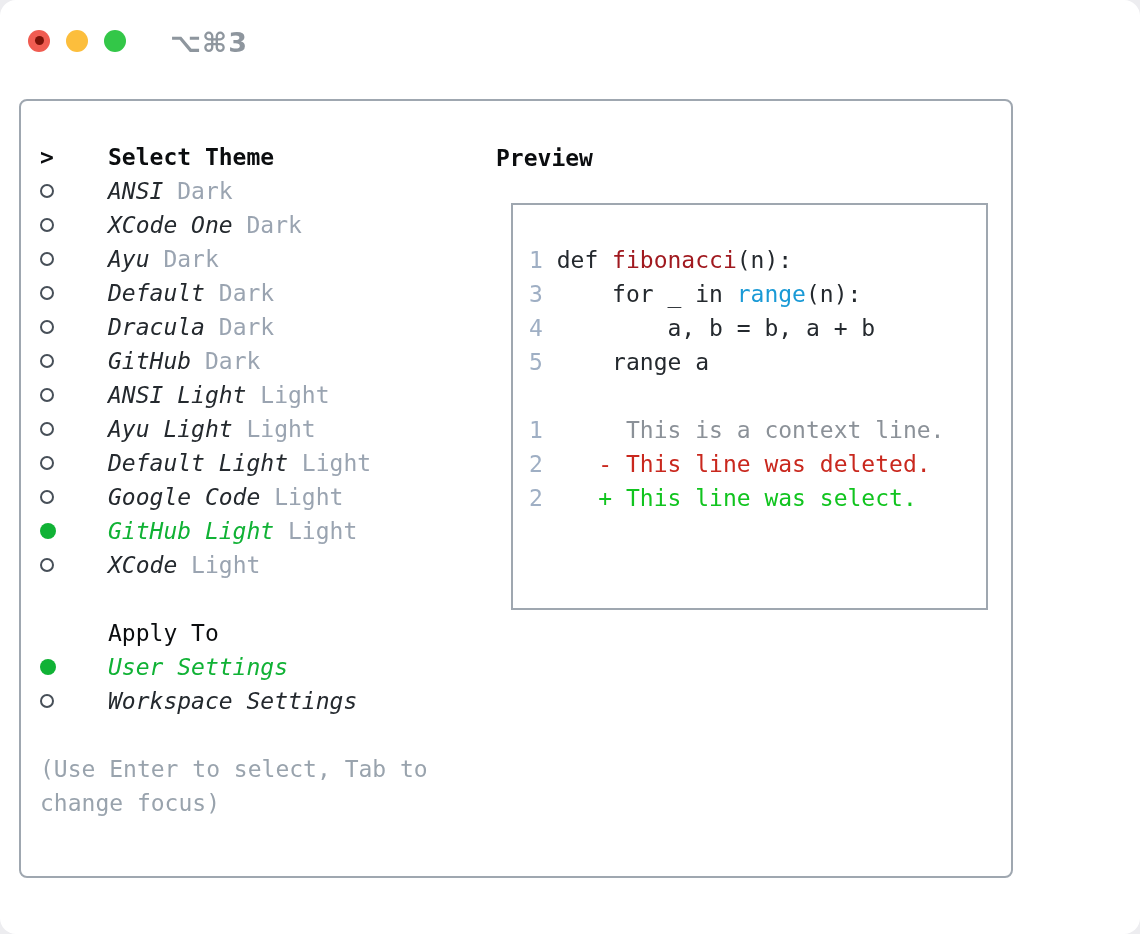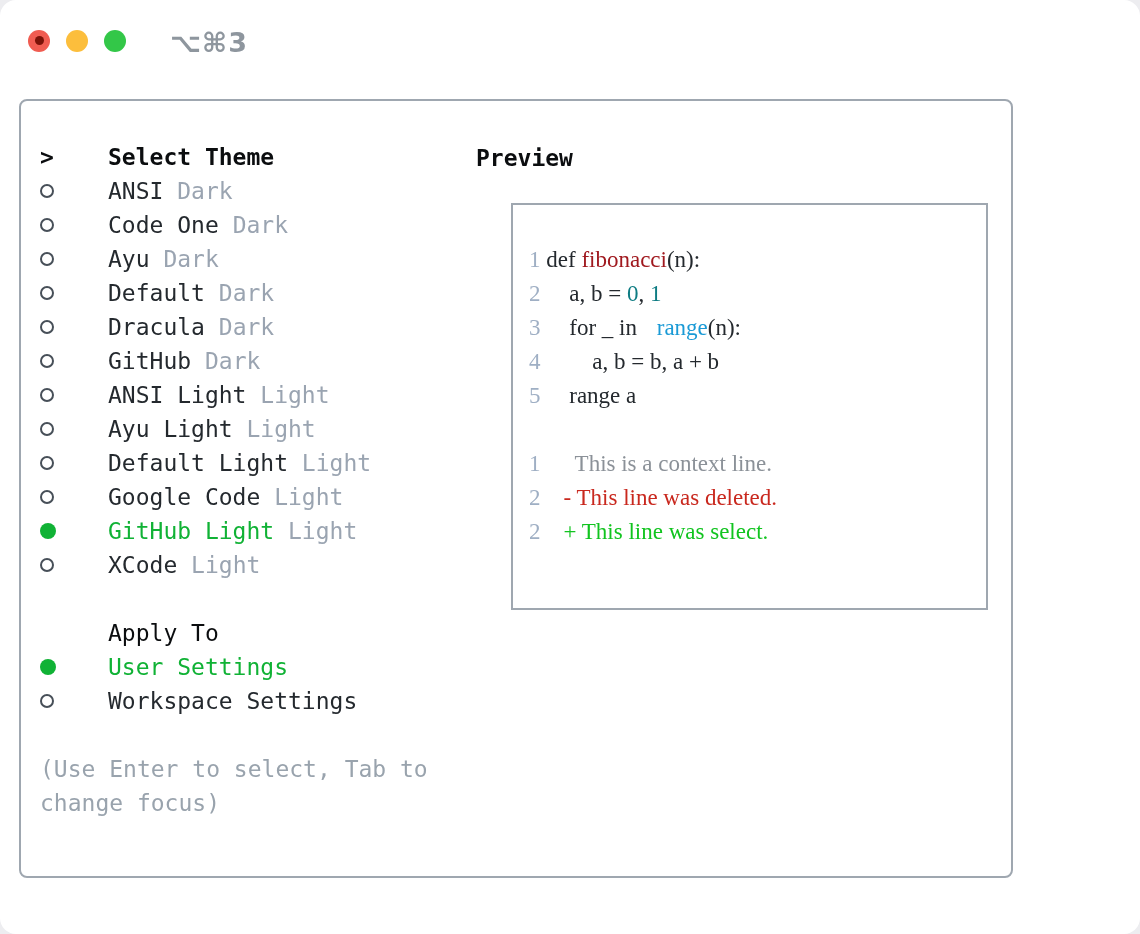--- a/index.html
+++ b/index.html
@@ -33,7 +33,7 @@
   .spacer{height:34px;}
   .hint{color:var(--c-hint,#99a3ad);white-space:pre;height:34px;line-height:34px;}
   
-  .preview-title{position:absolute;left:455px;top:40px;font-size:23px;line-height:34px;
+  .preview-title{position:absolute;left:475px;top:40px;font-size:23px;line-height:34px;
     font-weight:bold;color:var(--c-title,#0b0d0f);}
   .preview-box{position:absolute;left:490px;top:102px;width:477px;height:407px;
     border:2px solid var(--c-panel_border,#9fa7b0);background:#fff;

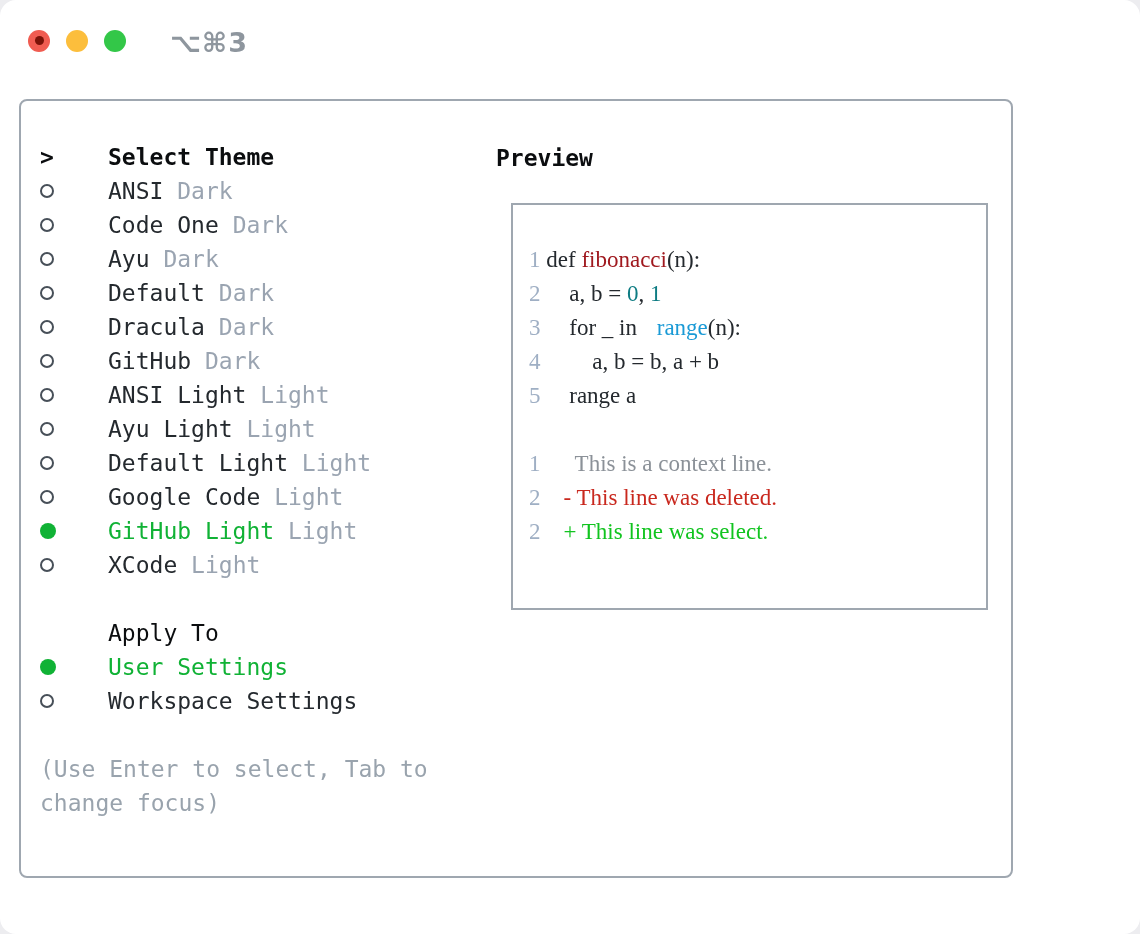--- a/index.html
+++ b/index.html
@@ -27,7 +27,7 @@
   .prompt{font-weight:bold;color:var(--c-title,#0b0d0f);}
   .rowtext{white-space:pre;margin-left:40px;}
   .hdr{font-weight:bold;color:var(--c-title,#0b0d0f);}
-  .name{color:var(--c-text,#24292e);}
+  .name{color:var(--c-text,#24292e);font-style:italic;}
   .name.sel{color:var(--c-accent_green,#10b235);}
   .tag{color:var(--c-tag,#9aa4b1);margin-left:1ch;}
   .spacer{height:34px;}

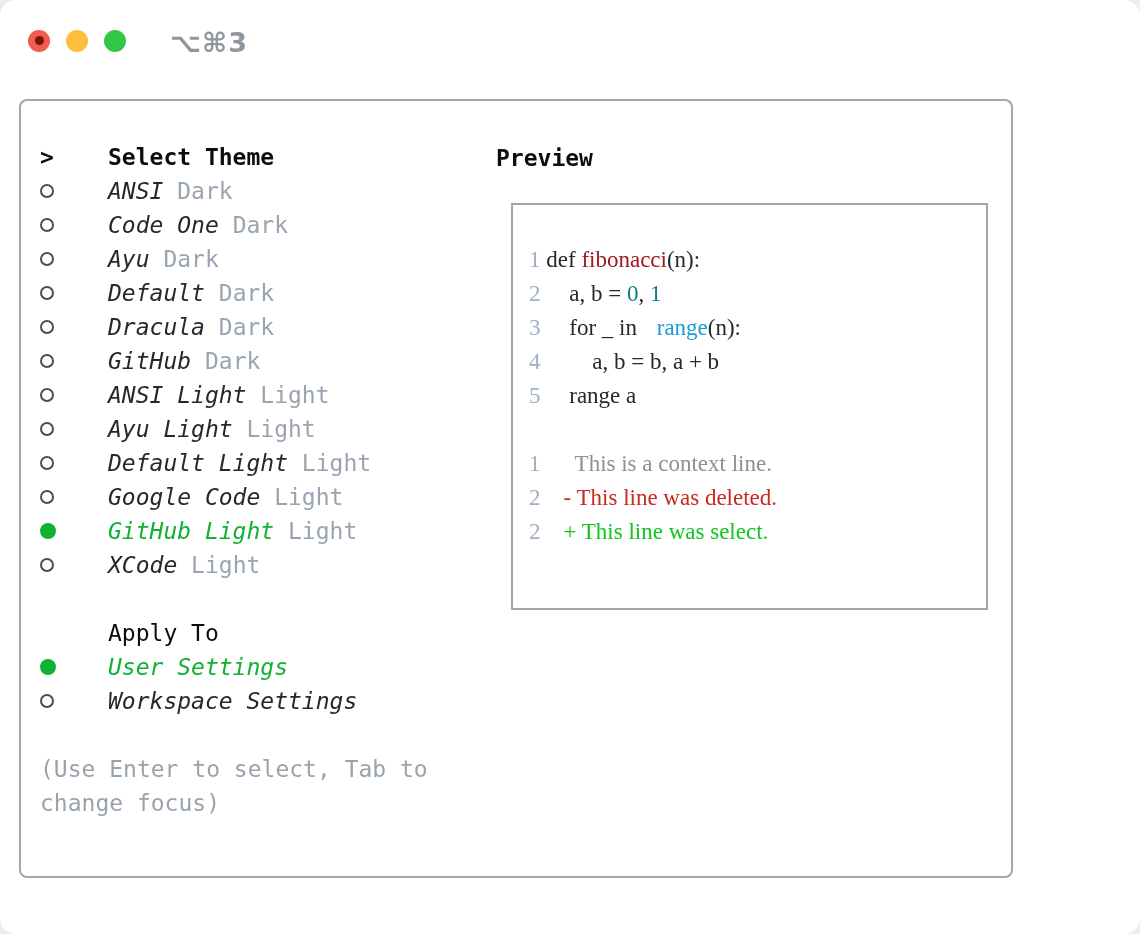--- a/index.html
+++ b/index.html
@@ -77,7 +77,7 @@
             <span class="marker">
               <span class="circle"></span>
             </span>
-            <span class="rowtext"><span class="name">Code One</span><span class="tag">Dark</span></span>
+            <span class="rowtext"><span class="name">XCode One</span><span class="tag">Dark</span></span>
           </div>
           <div class="row">
             <span class="marker">

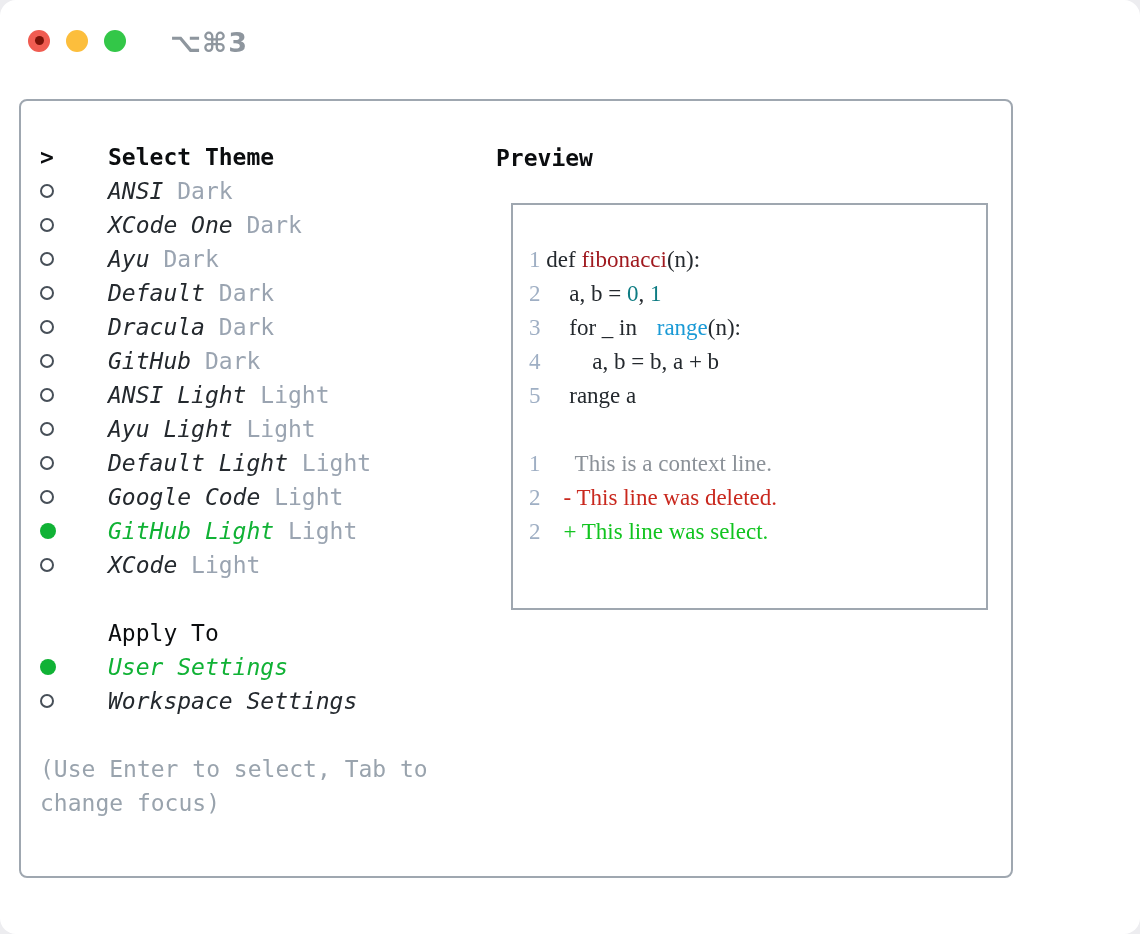--- a/index.html
+++ b/index.html
@@ -38,7 +38,7 @@
   .preview-box{position:absolute;left:490px;top:102px;width:477px;height:407px;
     border:2px solid var(--c-panel_border,#9fa7b0);background:#fff;
     padding:38px 0 0 16px;font-size:23px;line-height:34px;overflow:hidden;}
-  .pline{white-space:pre;height:34px;font-family:Liberation Serif, serif;}
+  .pline{white-space:pre;height:34px;}
   .ln{color:var(--c-lineno,#9fafc4);}
 </style>
 <style>

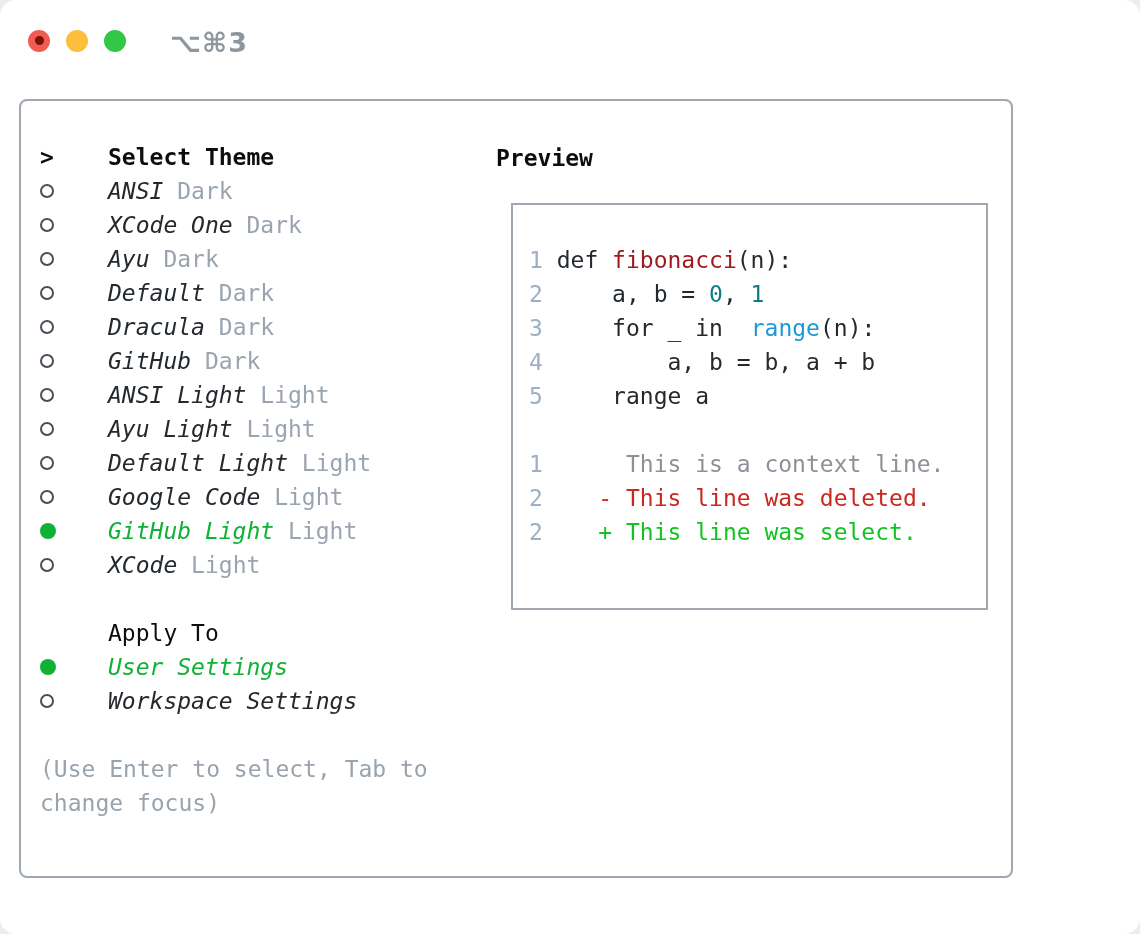--- a/index.html
+++ b/index.html
@@ -169,7 +169,6 @@
     <div class="preview-title">Preview</div>
     <div class="preview-box" id="preview-box">
         <div class="pline"><span class="ln">1</span> <span class="c-text">def </span><span class="c-func">fibonacci</span><span class="c-text">(n):</span></div>
-        <div class="pline"><span class="ln">2</span> <span class="c-text">    a, b = </span><span class="c-num">0</span><span class="c-text">, </span><span class="c-num">1</span></div>
         <div class="pline"><span class="ln">3</span> <span class="c-text">    for _ in </span><span class="c-builtin">range</span><span class="c-text">(n):</span></div>
         <div class="pline"><span class="ln">4</span> <span class="c-text">        a, b = b, a + b</span></div>
         <div class="pline"><span class="ln">5</span> <span class="c-text">    range a</span></div>

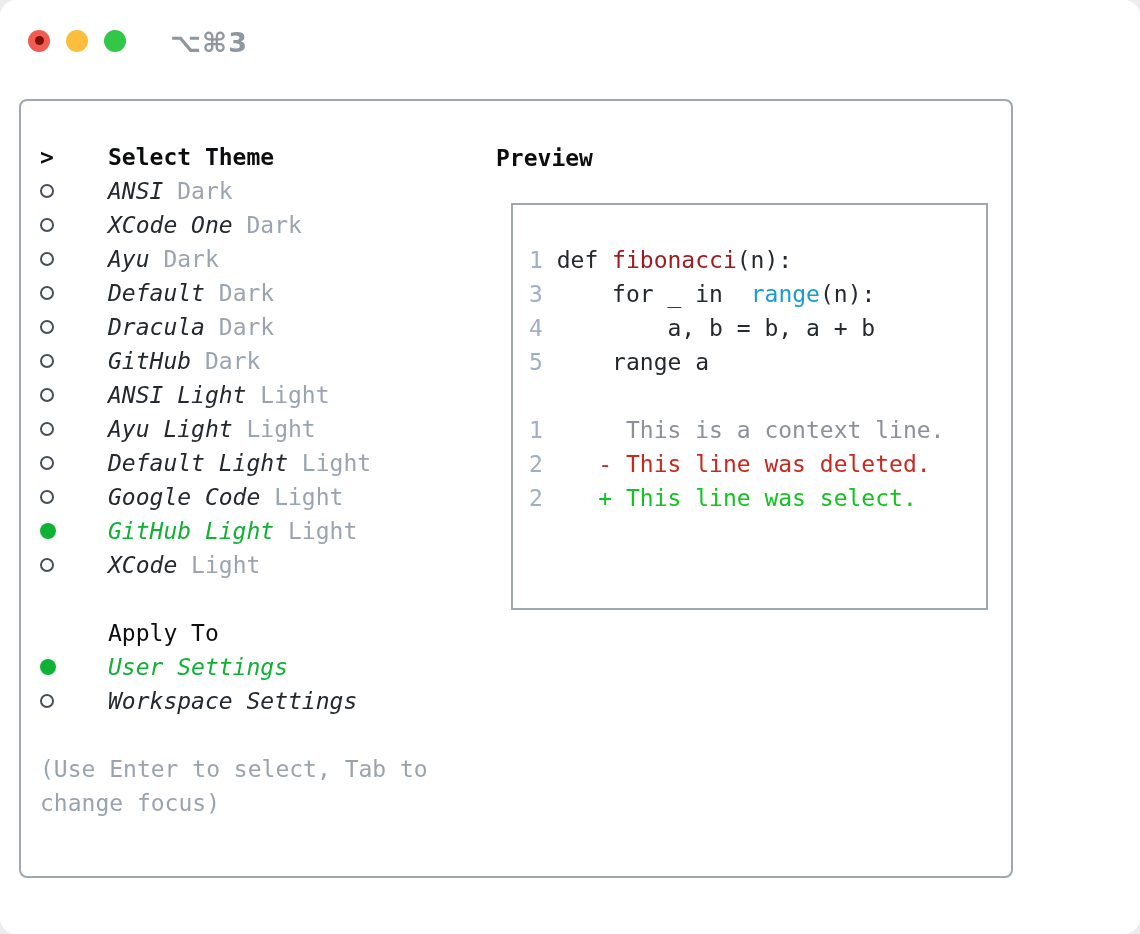--- a/index.html
+++ b/index.html
@@ -45,7 +45,7 @@
 .c-text{color:var(--c-text);}
 .c-func{color:var(--c-func);}
 .c-num{color:var(--c-num);}
-.c-builtin{color:var(--c-builtin);margin-left:14px;}
+.c-builtin{color:var(--c-builtin);}
 .c-context{color:var(--c-context);}
 .c-deleted{color:var(--c-deleted);}
 .c-added{color:var(--c-added);}

